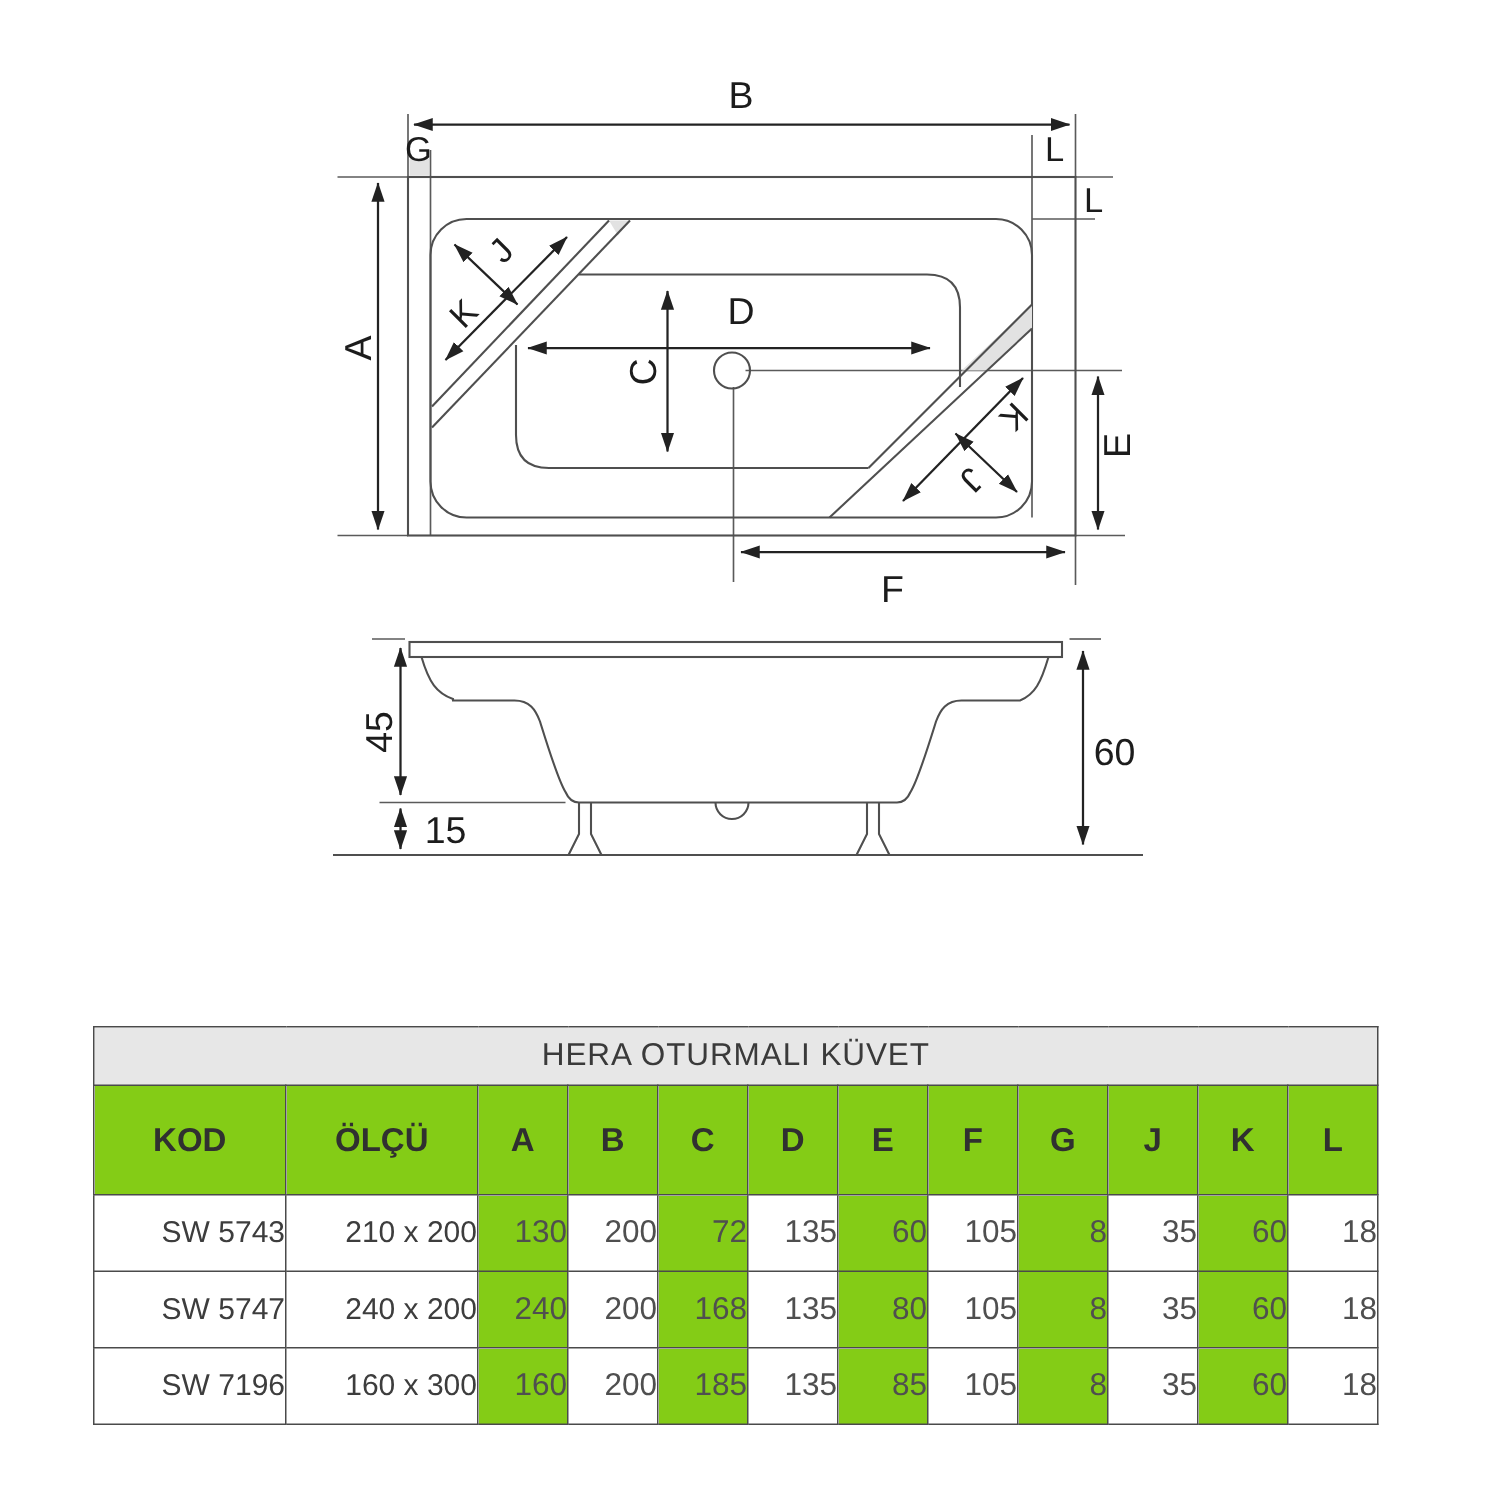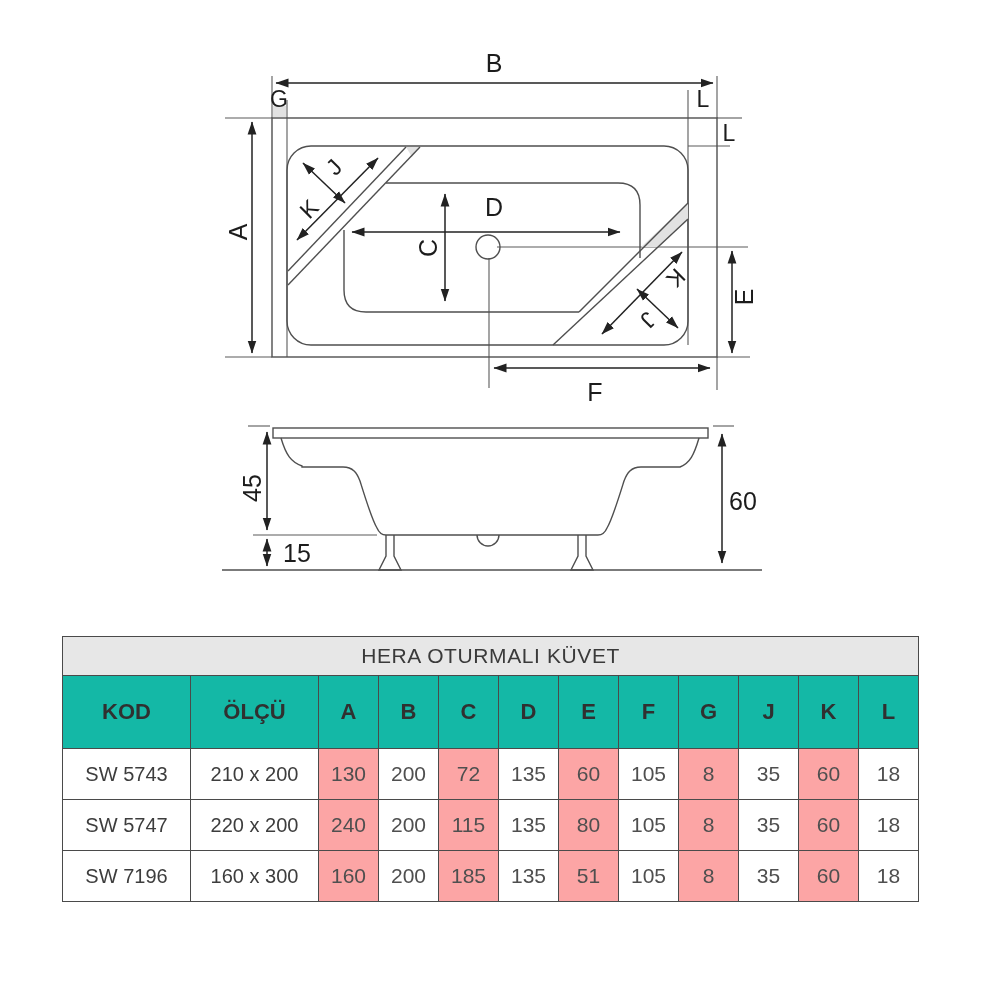--- a/index.html
+++ b/index.html
@@ -13,7 +13,7 @@
   .lbl{fill:#1c1c1c;font-size:25px;font-family:"Liberation Sans",sans-serif;}
   .lbl2{fill:#1c1c1c;font-size:23px;font-family:"Liberation Sans",sans-serif;}
   
-  .spec{position:absolute;left:62px;top:636px;width:856px;border-collapse:collapse;table-layout:fixed;}
+  .spec{position:absolute;left:62px;top:684px;width:856px;border-collapse:collapse;table-layout:fixed;}
   .spec th,.spec td{border:1.6px solid #4a4a4a;text-align:center;vertical-align:middle;padding:0;overflow:hidden;}
   .spec .title-row th{height:38px;background:#e7e7e7;font-size:21px;font-weight:400;letter-spacing:.6px;color:#3a3a3a;}
   .spec .head-row th{height:72px;background:#14b8a6;font-size:22px;font-weight:700;color:#303030;}

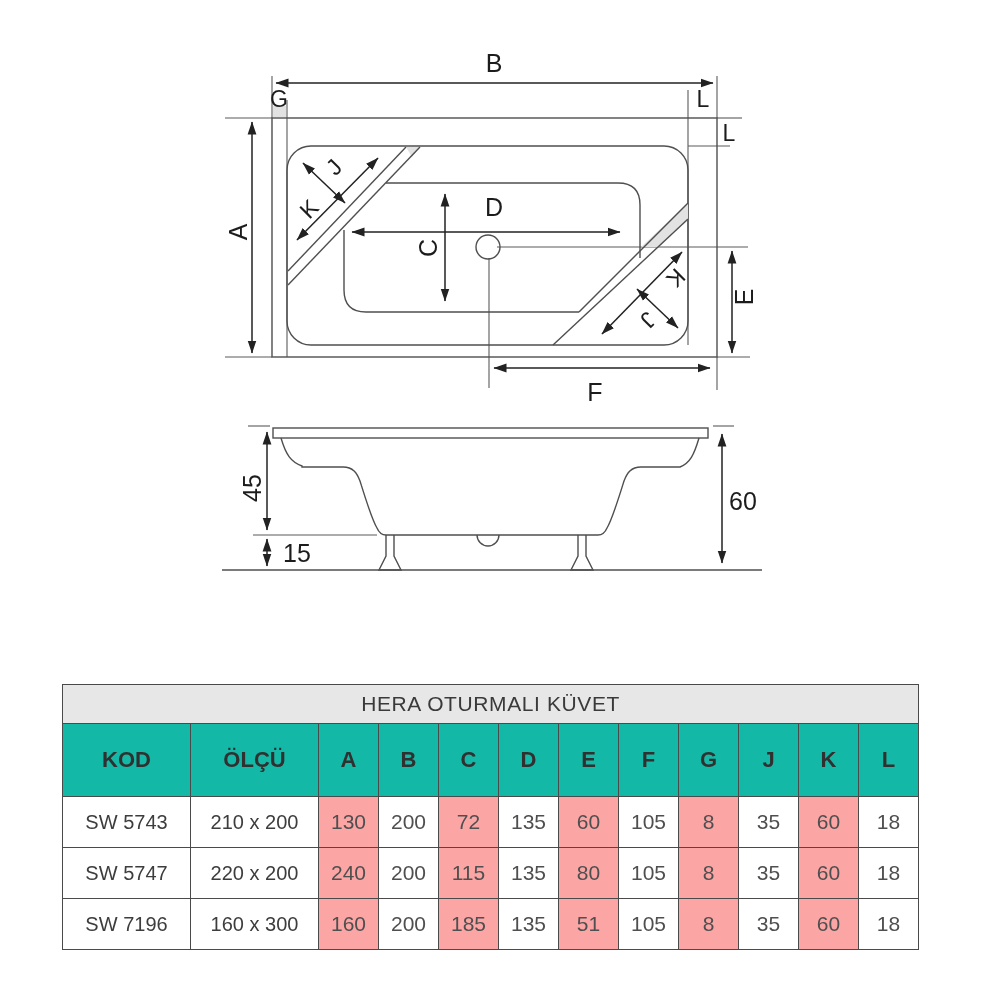--- a/index.html
+++ b/index.html
@@ -16,7 +16,7 @@
   .spec{position:absolute;left:62px;top:684px;width:856px;border-collapse:collapse;table-layout:fixed;}
   .spec th,.spec td{border:1.6px solid #4a4a4a;text-align:center;vertical-align:middle;padding:0;overflow:hidden;}
   .spec .title-row th{height:38px;background:#e7e7e7;font-size:21px;font-weight:400;letter-spacing:.6px;color:#3a3a3a;}
-  .spec .head-row th{height:72px;background:#14b8a6;font-size:22px;font-weight:700;color:#303030;}
+  .spec .head-row th{height:72px;background:#84cc16;font-size:22px;font-weight:700;color:#303030;}
   .spec .data-row td{height:50px;font-size:21px;font-weight:400;color:#4f4f4f;background:#ffffff;}
   .spec .data-row td.g{background:#fca5a5;}
   .spec .data-row td.plain{font-size:20px;color:#3d3d3d;}

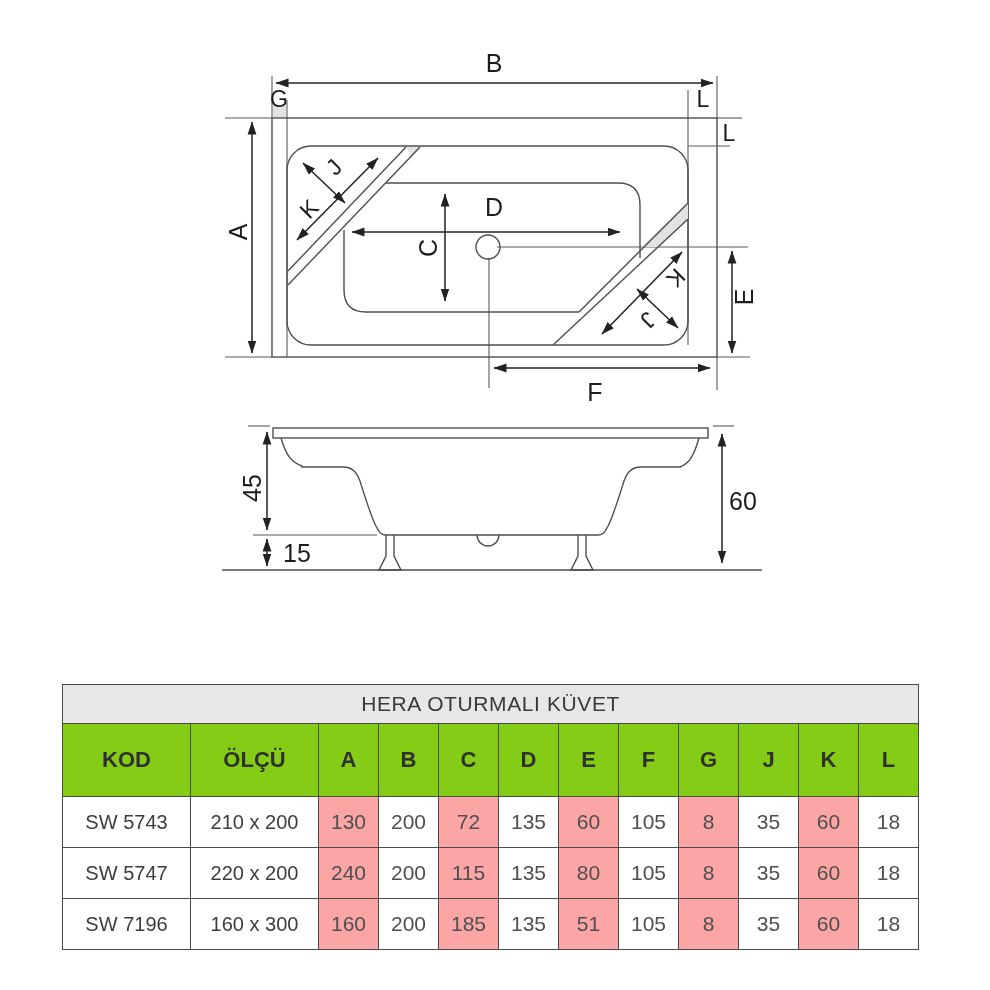--- a/index.html
+++ b/index.html
@@ -17,7 +17,7 @@
   .spec th,.spec td{border:1.6px solid #4a4a4a;text-align:center;vertical-align:middle;padding:0;overflow:hidden;}
   .spec .title-row th{height:38px;background:#e7e7e7;font-size:21px;font-weight:400;letter-spacing:.6px;color:#3a3a3a;}
   .spec .head-row th{height:72px;background:#84cc16;font-size:22px;font-weight:700;color:#303030;}
-  .spec .data-row td{height:50px;font-size:21px;font-weight:400;color:#4f4f4f;background:#ffffff;}
+  .spec .data-row td{height:50px;font-size:21px;font-weight:400;color:#4f4f4f;background:#ffffff;text-align:right;}
   .spec .data-row td.g{background:#fca5a5;}
   .spec .data-row td.plain{font-size:20px;color:#3d3d3d;}
 </style>

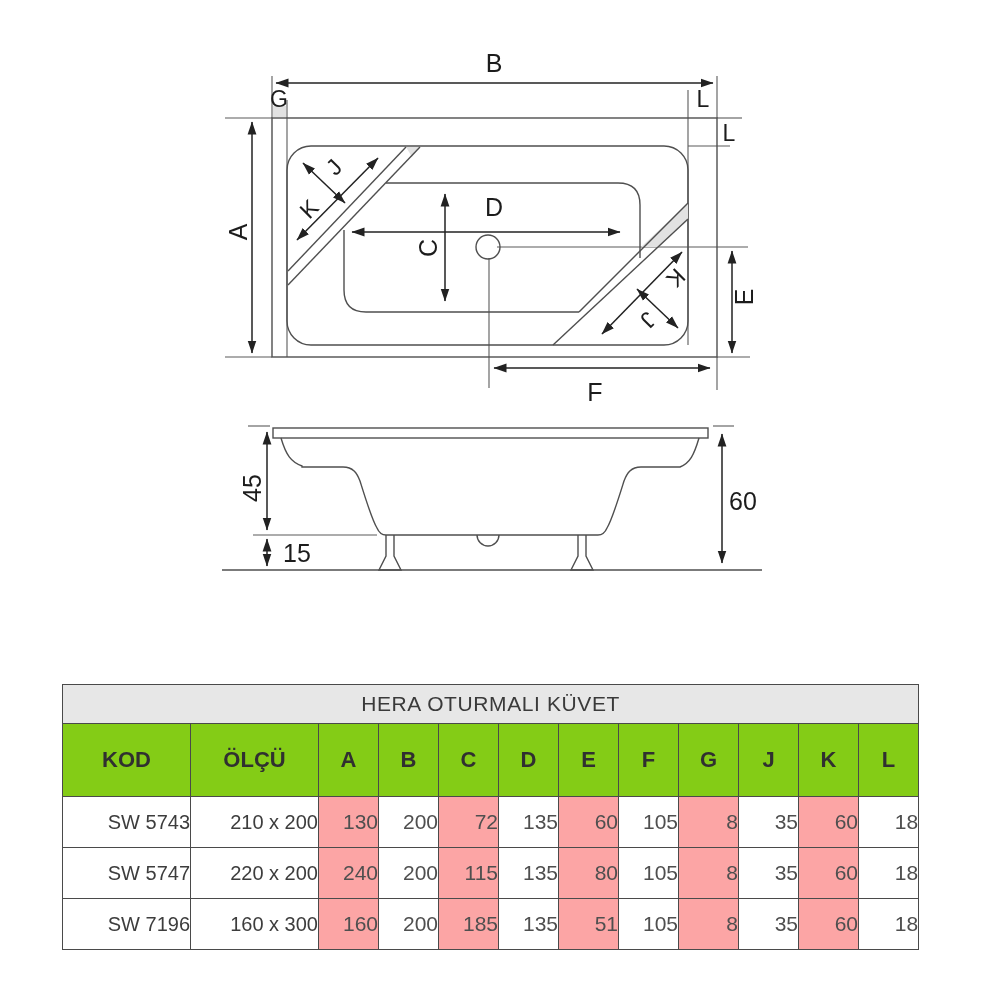--- a/index.html
+++ b/index.html
@@ -18,7 +18,7 @@
   .spec .title-row th{height:38px;background:#e7e7e7;font-size:21px;font-weight:400;letter-spacing:.6px;color:#3a3a3a;}
   .spec .head-row th{height:72px;background:#84cc16;font-size:22px;font-weight:700;color:#303030;}
   .spec .data-row td{height:50px;font-size:21px;font-weight:400;color:#4f4f4f;background:#ffffff;text-align:right;}
-  .spec .data-row td.g{background:#fca5a5;}
+  .spec .data-row td.g{background:#84cc16;}
   .spec .data-row td.plain{font-size:20px;color:#3d3d3d;}
 </style>
 </head>

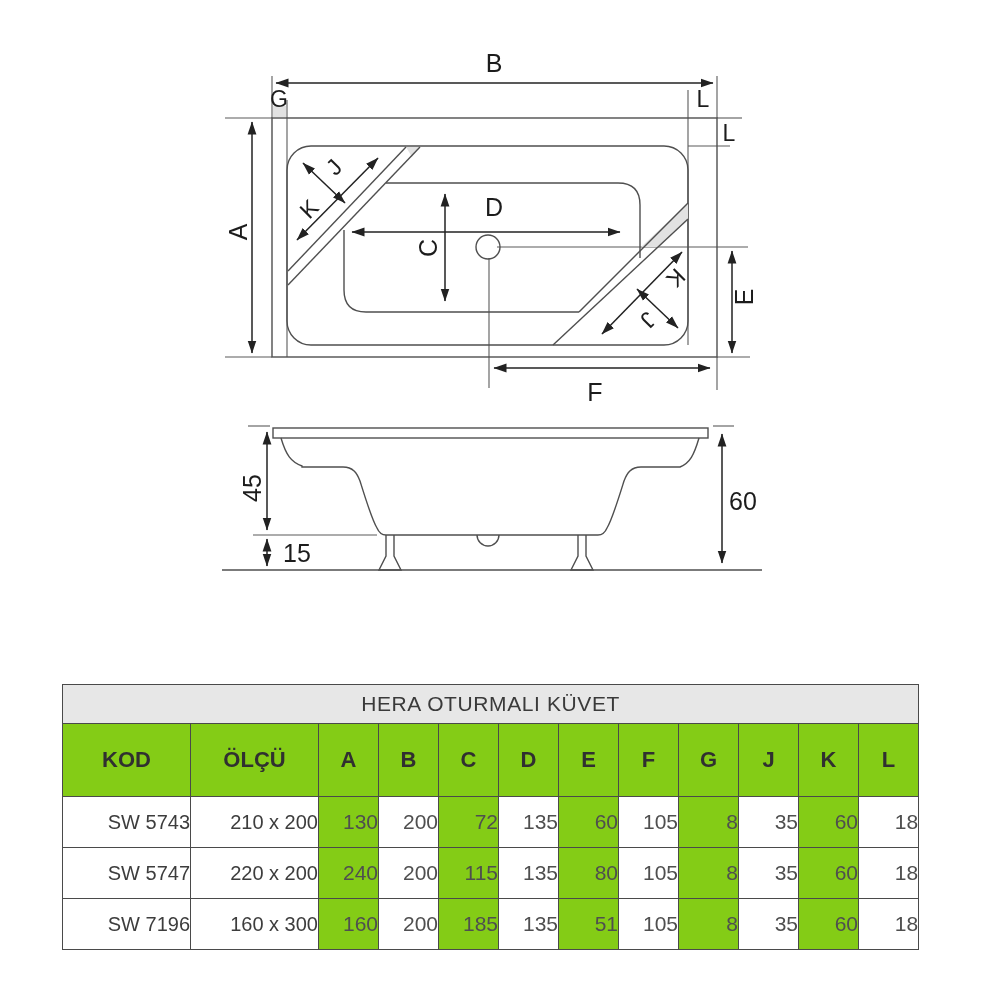--- a/index.html
+++ b/index.html
@@ -168,7 +168,7 @@
   </tr>
   <tr class="data-row">
     <td class="plain">SW 5747</td>
-    <td class="plain">220 x 200</td>
+    <td class="plain">240 x 200</td>
     <td class="g">240</td>
     <td>200</td>
     <td class="g">115</td>

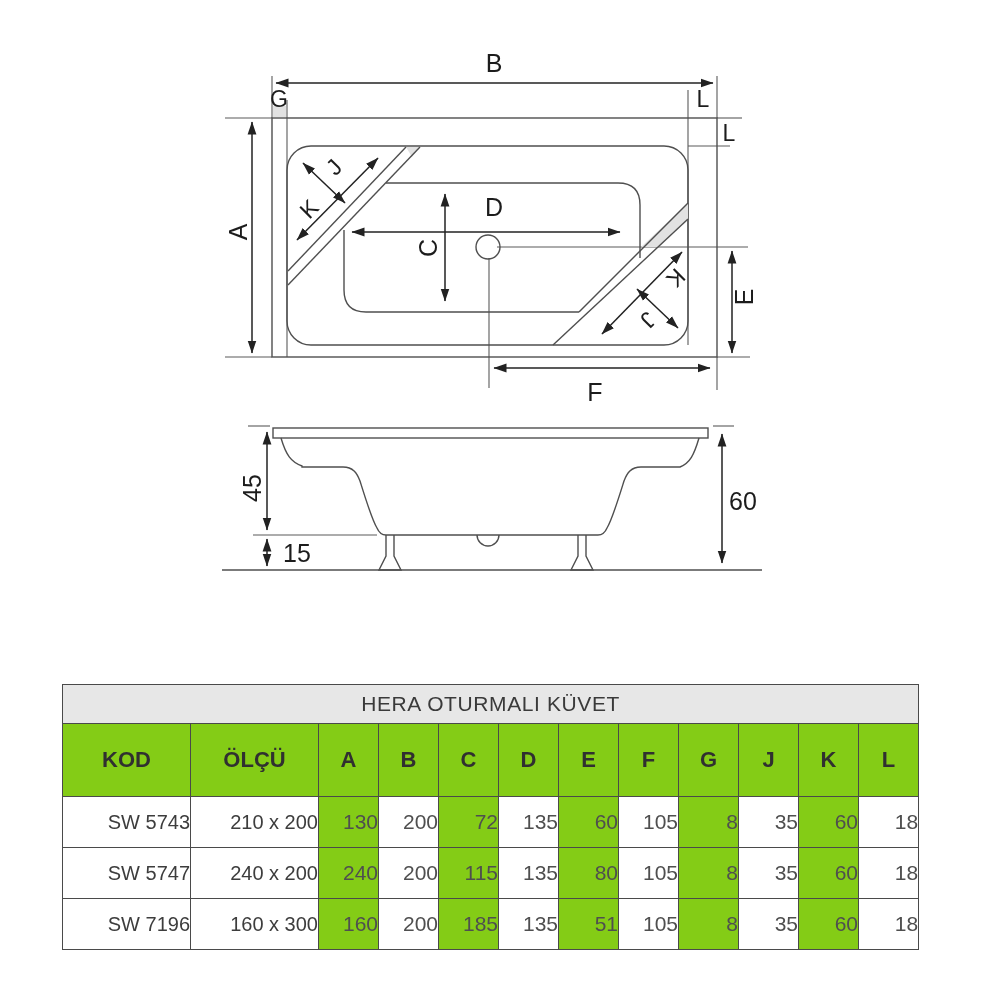--- a/index.html
+++ b/index.html
@@ -171,7 +171,7 @@
     <td class="plain">240 x 200</td>
     <td class="g">240</td>
     <td>200</td>
-    <td class="g">115</td>
+    <td class="g">168</td>
     <td>135</td>
     <td class="g">80</td>
     <td>105</td>

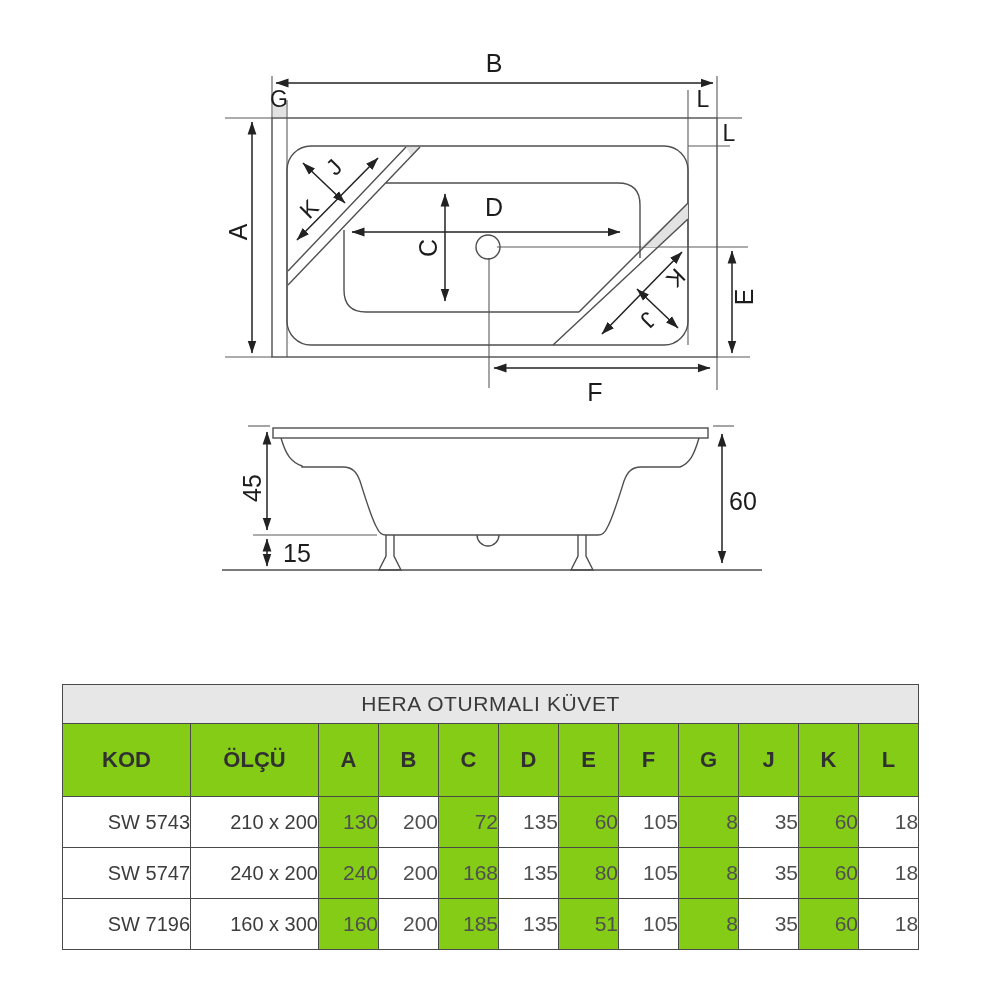--- a/index.html
+++ b/index.html
@@ -187,7 +187,7 @@
     <td>200</td>
     <td class="g">185</td>
     <td>135</td>
-    <td class="g">51</td>
+    <td class="g">85</td>
     <td>105</td>
     <td class="g">8</td>
     <td>35</td>

